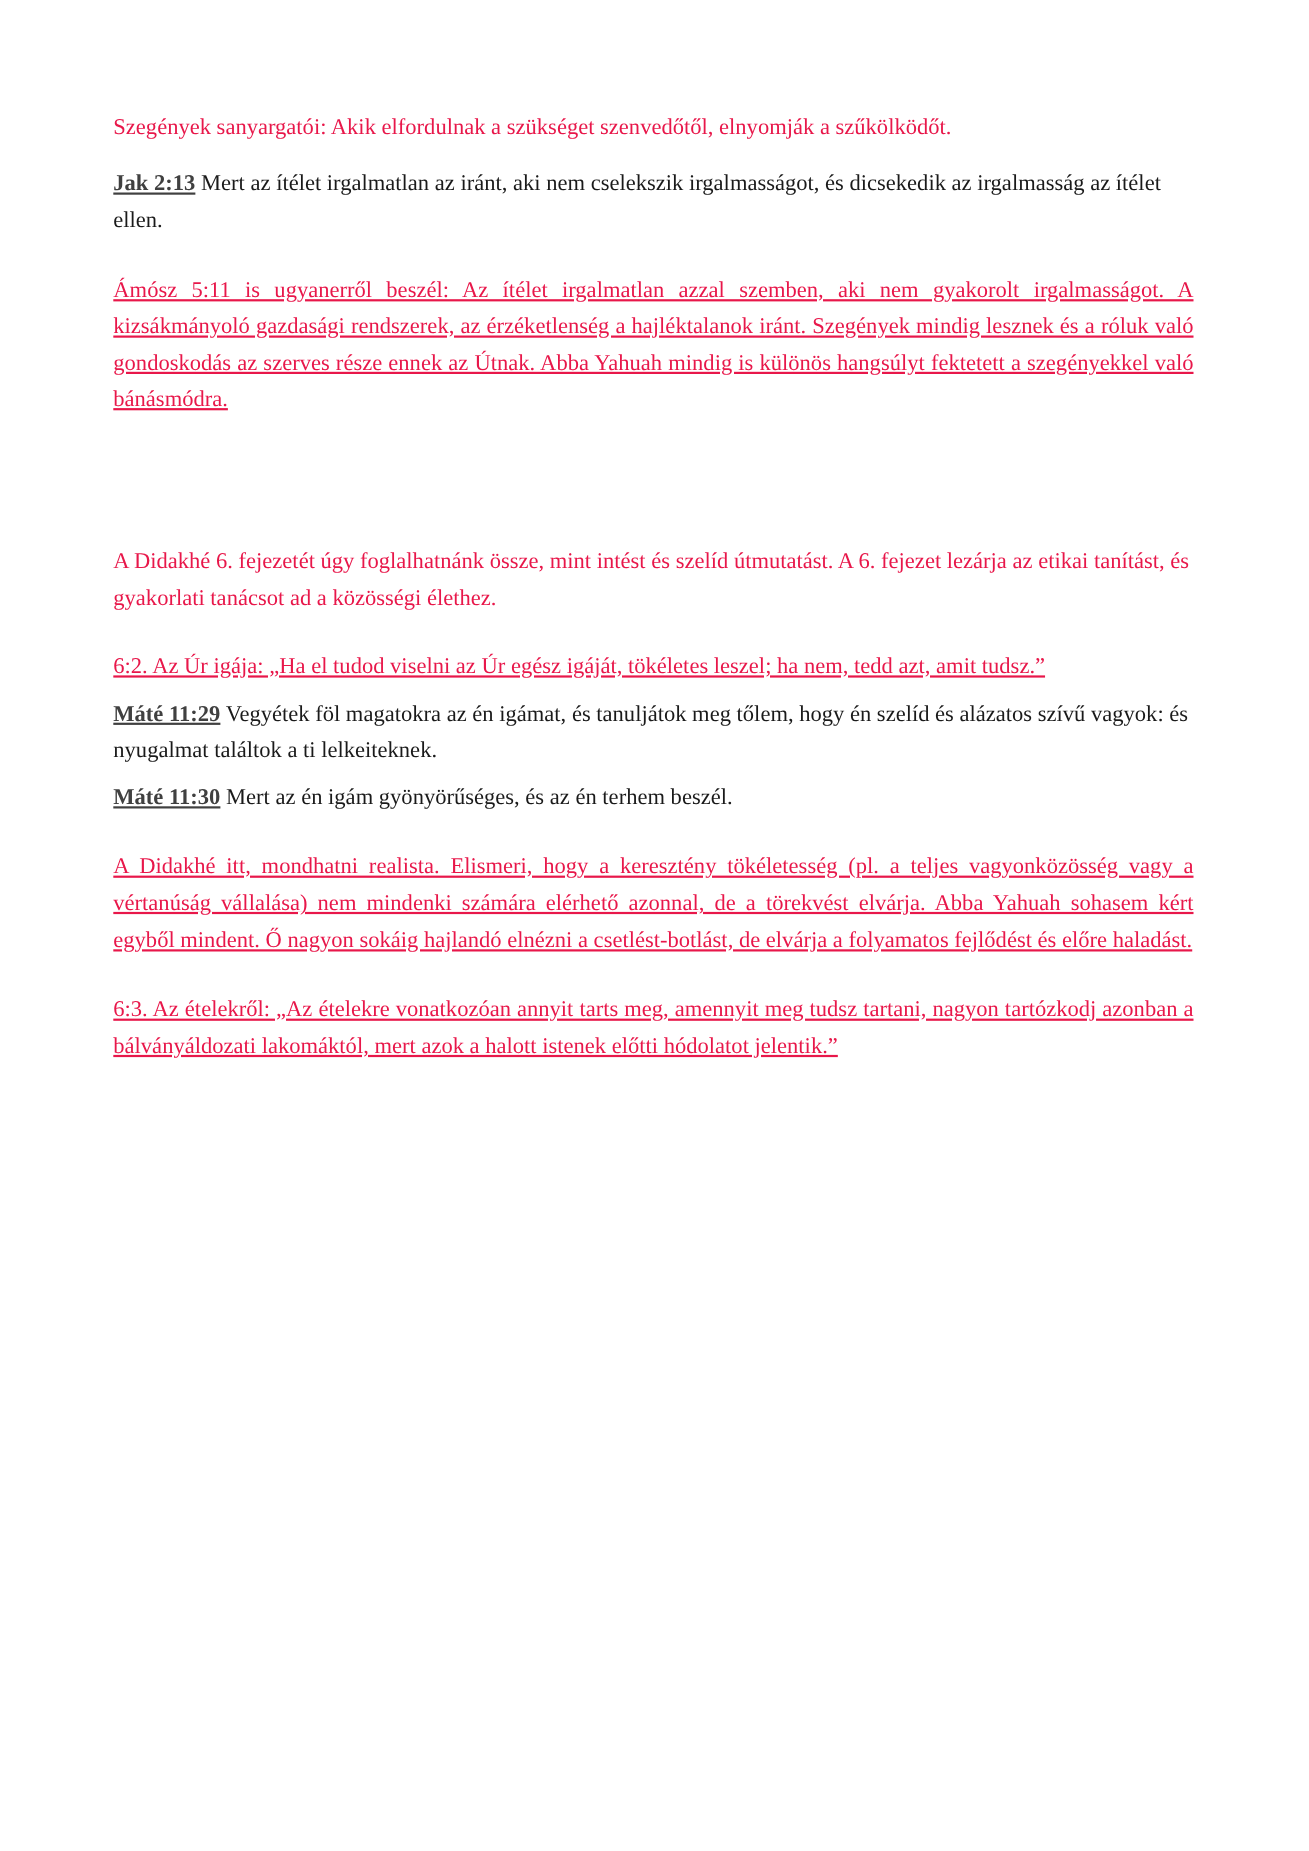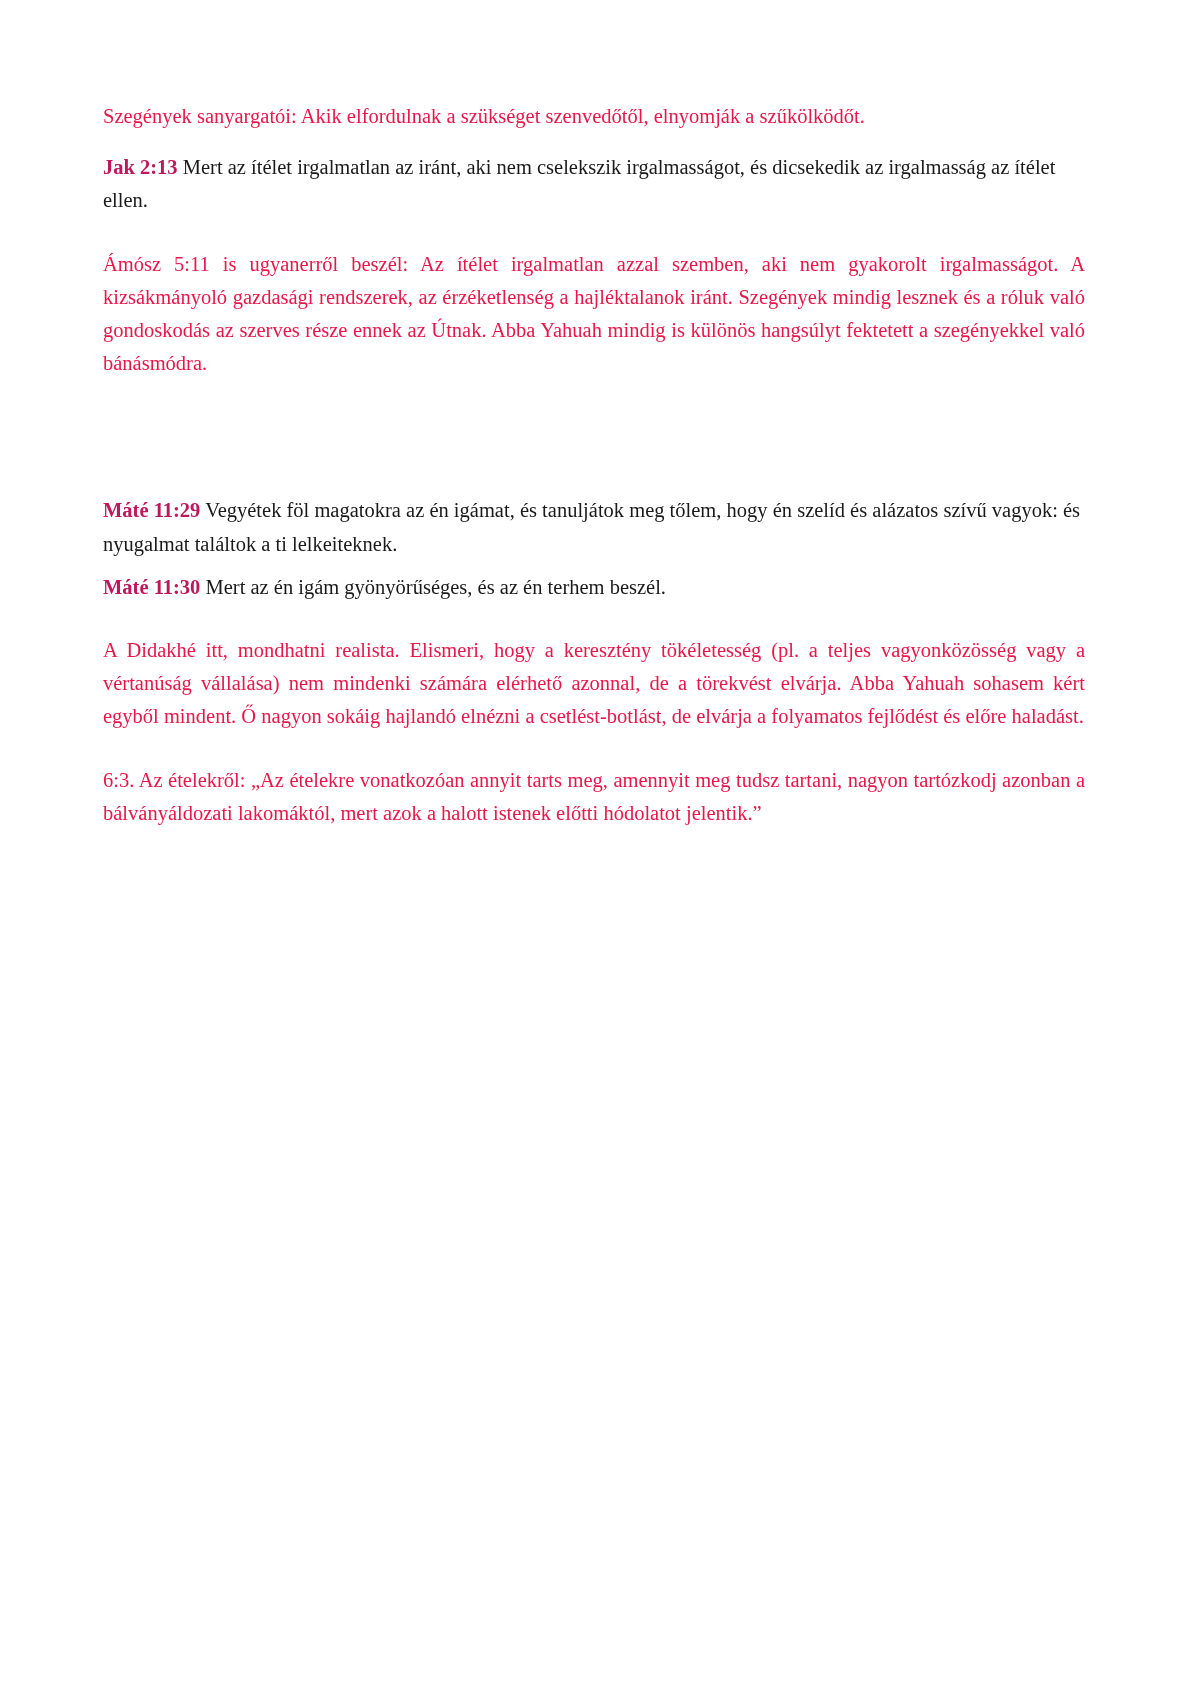--- a/index.html
+++ b/index.html
@@ -35,8 +35,9 @@
     text-align: justify;
   }
   .ref {
-    color: #be185d;
+    color: #404040;
     font-weight: bold;
+    text-decoration: underline;
   }
   .tight {
     margin-bottom: 10px;

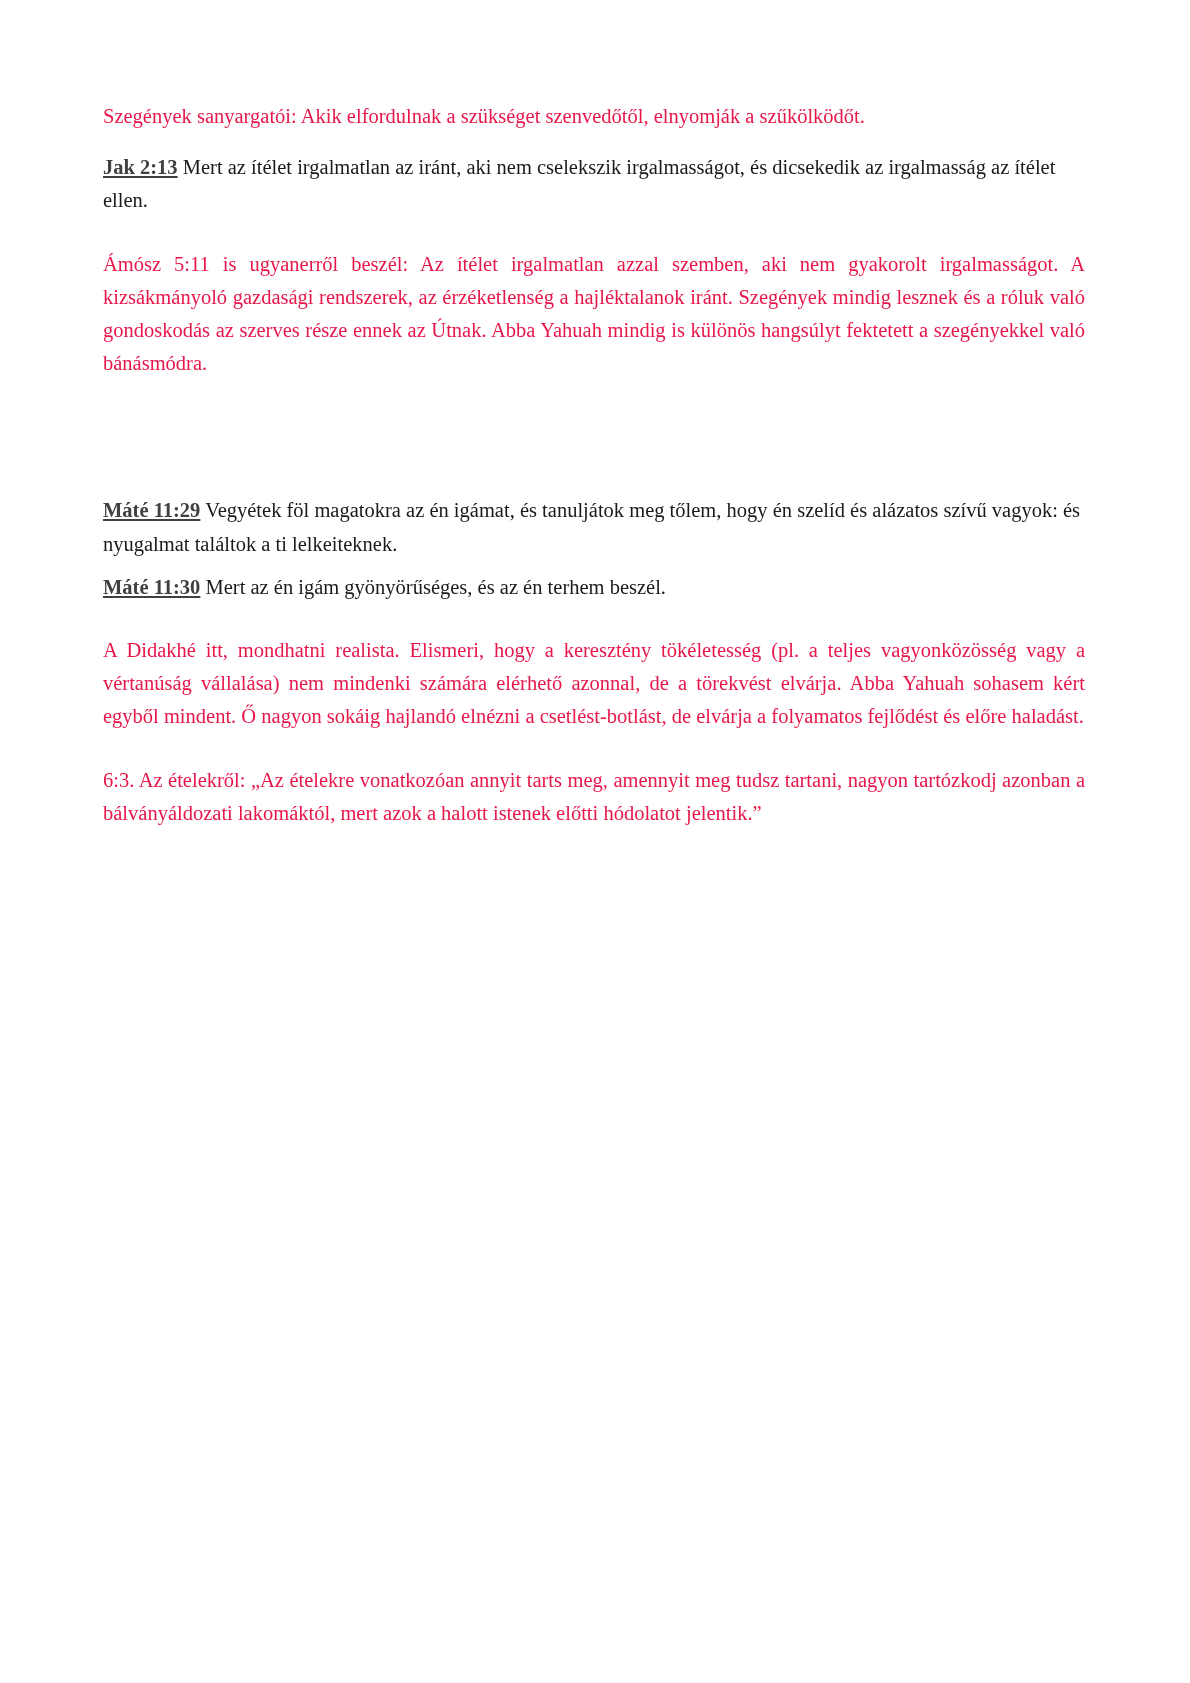--- a/index.html
+++ b/index.html
@@ -33,6 +33,7 @@
   }
   .just {
     text-align: justify;
+    text-decoration: underline;
   }
   .ref {
     color: #404040;

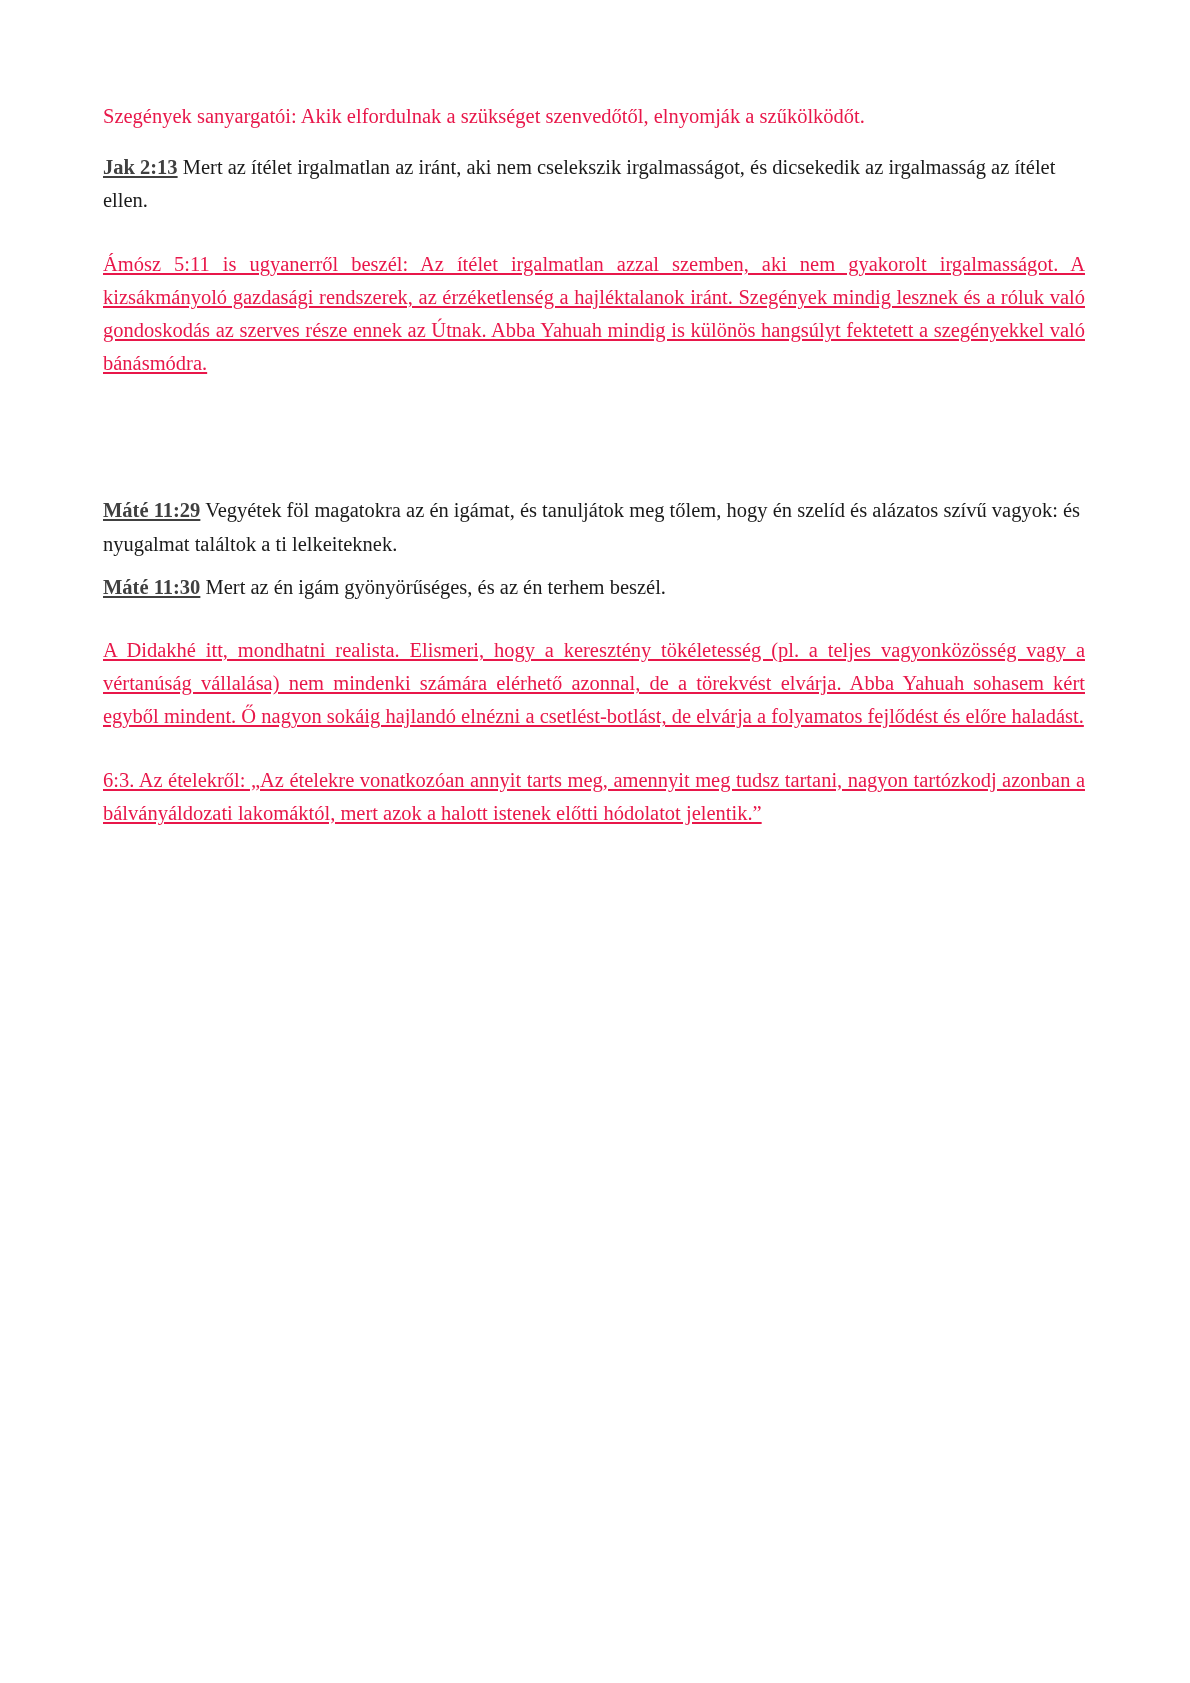--- a/index.html
+++ b/index.html
@@ -76,6 +76,9 @@
 
   <div class="spacer-big"></div>
 
+  <p class="red gap-md">
+    <span>A Didakhé 6. fejezetét úgy foglalhatnánk össze, mint intést és szelíd útmutatást. A 6. fejezet lezárja az etikai tanítást, és gyakorlati tanácsot ad a közösségi élethez.</span>
+  </p>
 
 
 

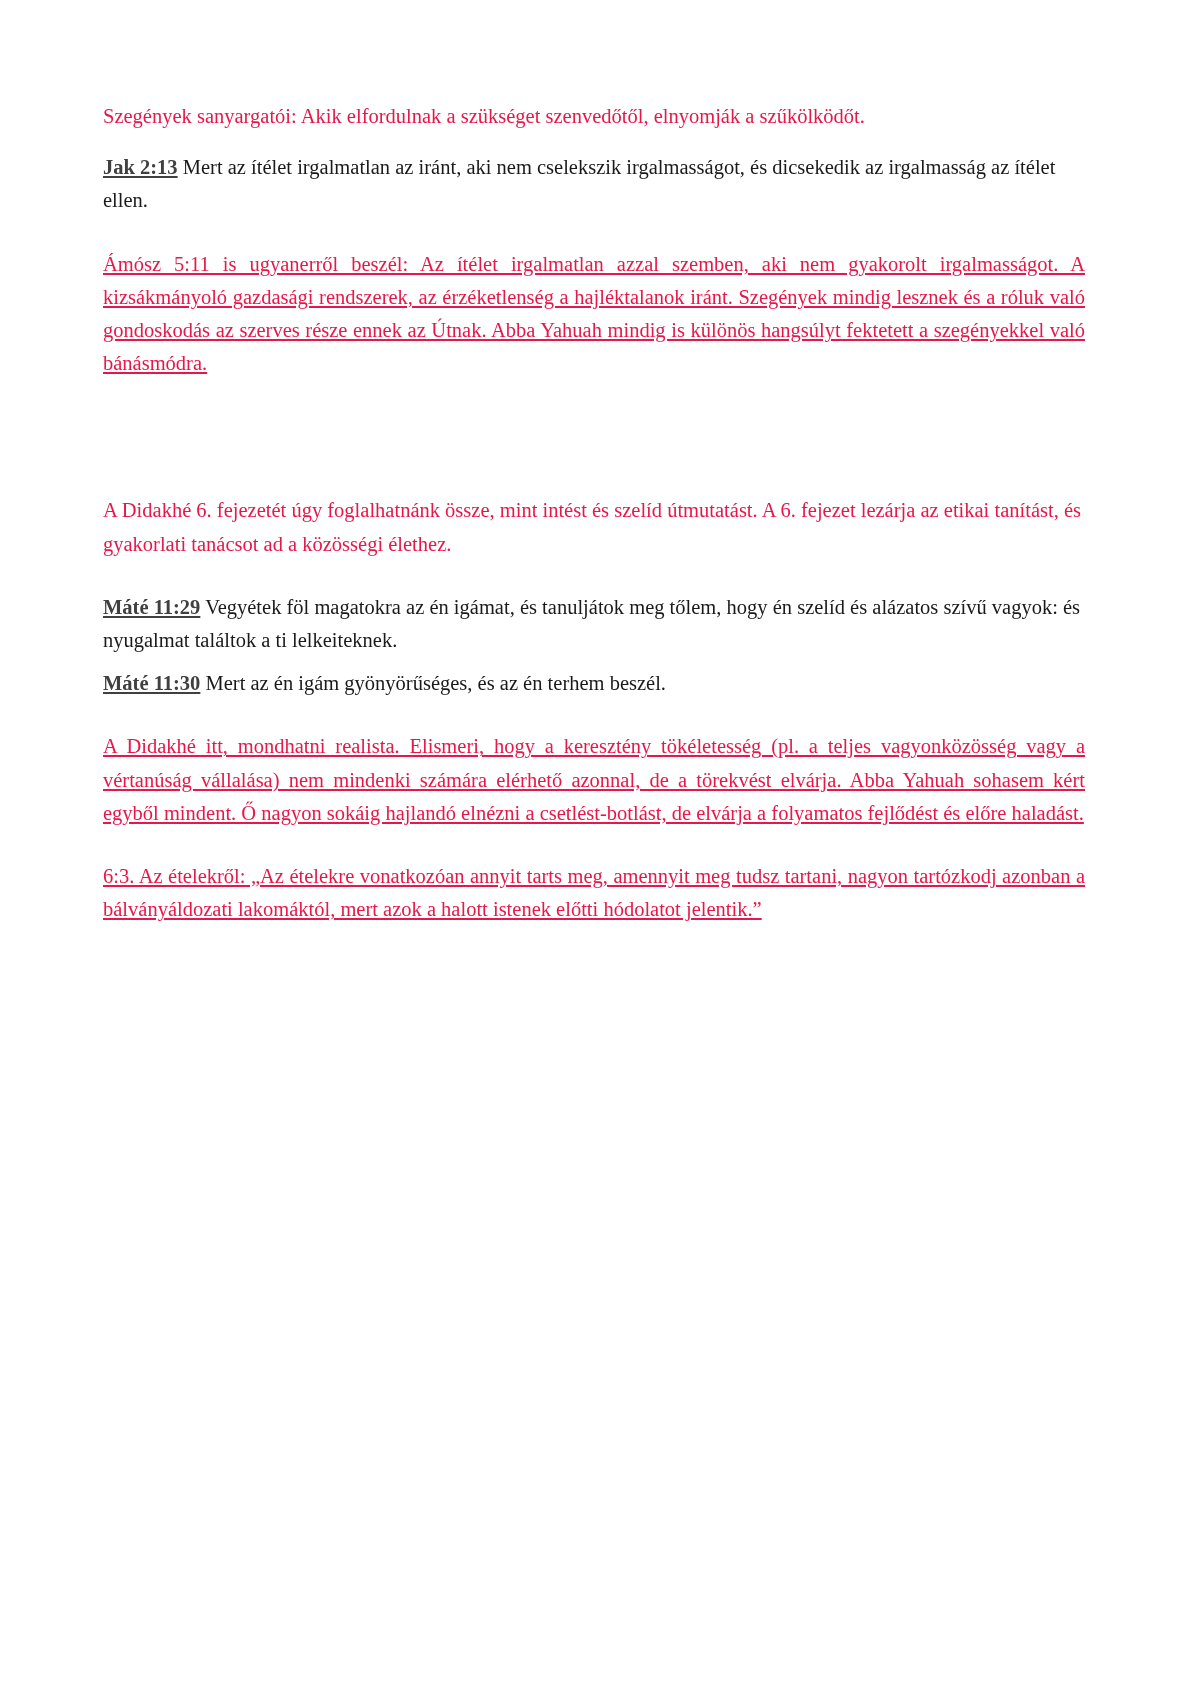--- a/index.html
+++ b/index.html
@@ -82,6 +82,9 @@
 
 
 
+  <p class="red just line-compact tight">
+    <span>6:2. Az Úr igája: „Ha el tudod viselni az Úr egész igáját, tökéletes leszel; ha nem, tedd azt, amit tudsz.”</span>
+  </p>
 
   <p class="dark tight">
     <span class="ref">Máté 11:29</span>

